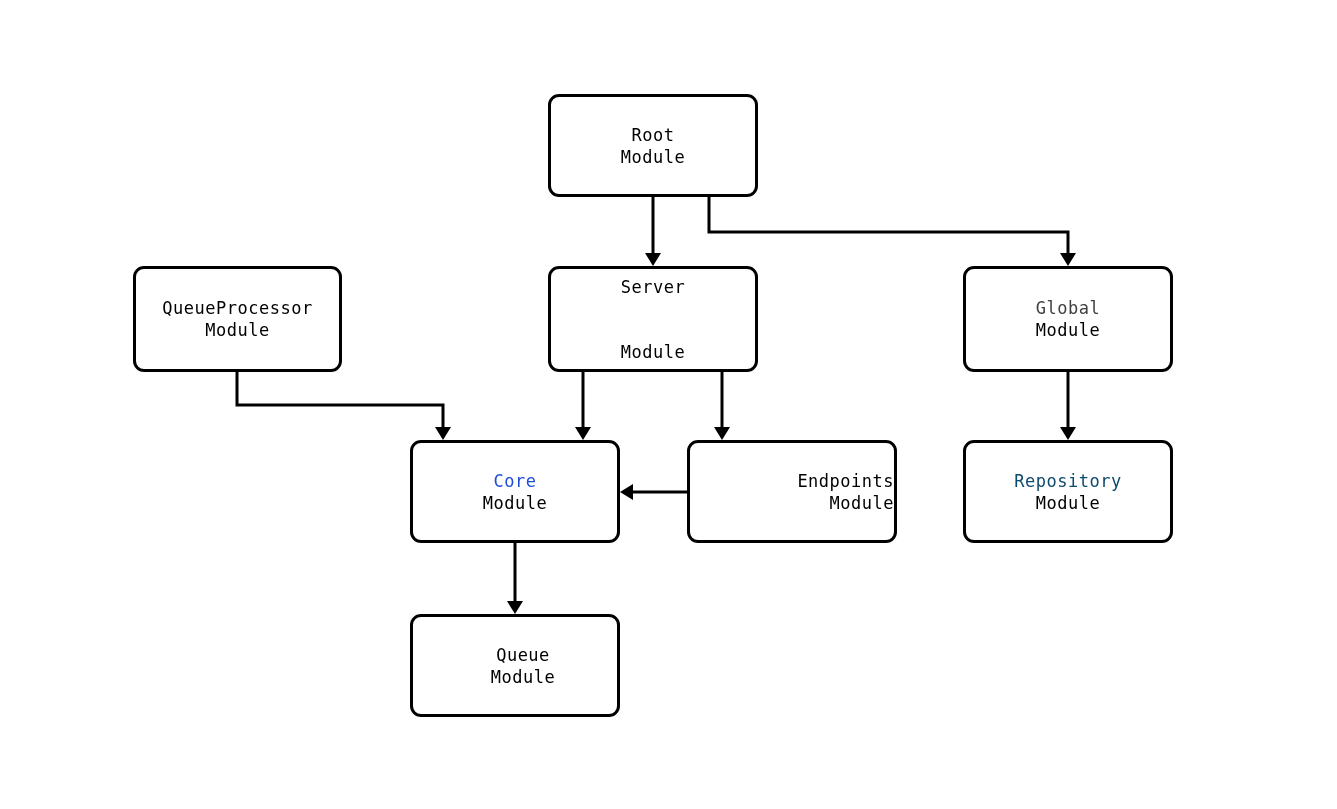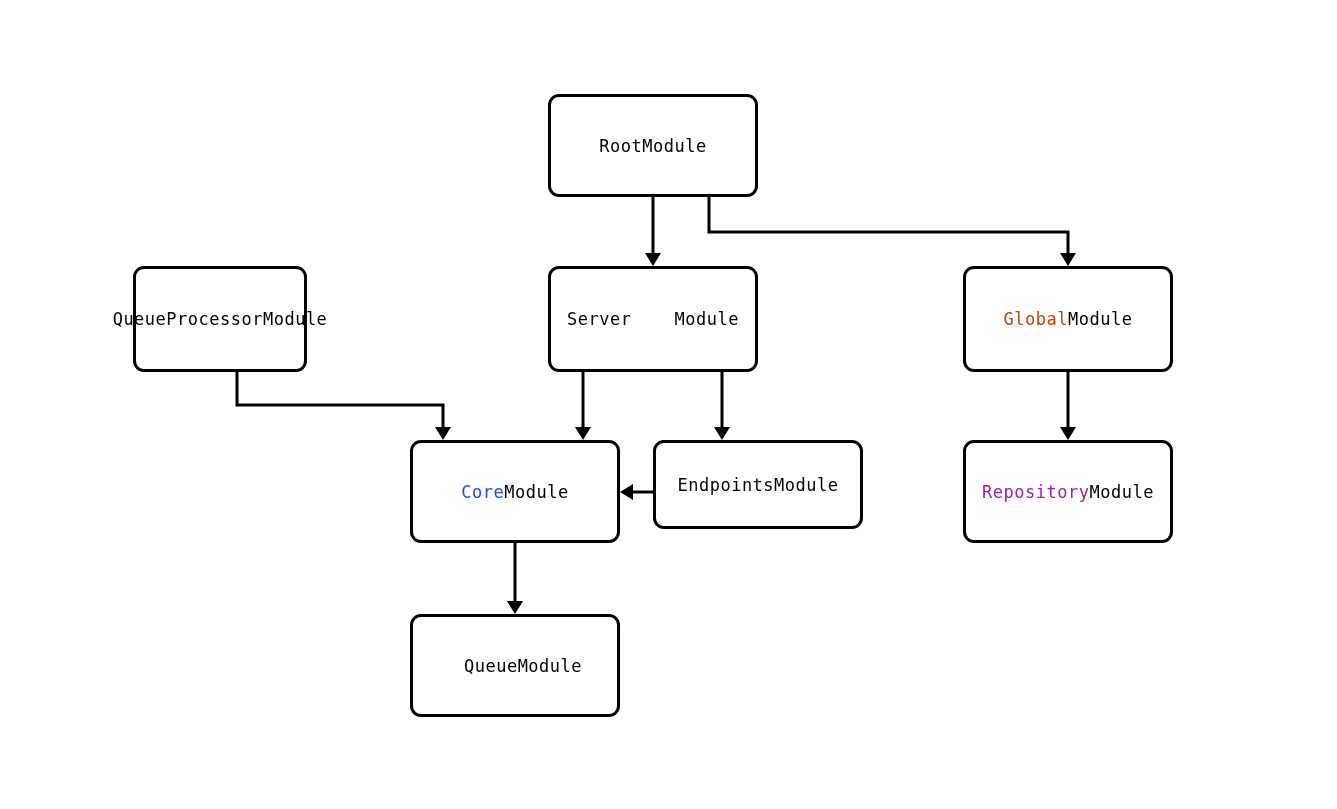--- a/index.html
+++ b/index.html
@@ -33,7 +33,7 @@
     border: 3px solid #000000;
     border-radius: 11px;
     display: flex;
-    flex-direction: row;
+    flex-direction: column;
     align-items: center;
     justify-content: center;
     z-index: 2;

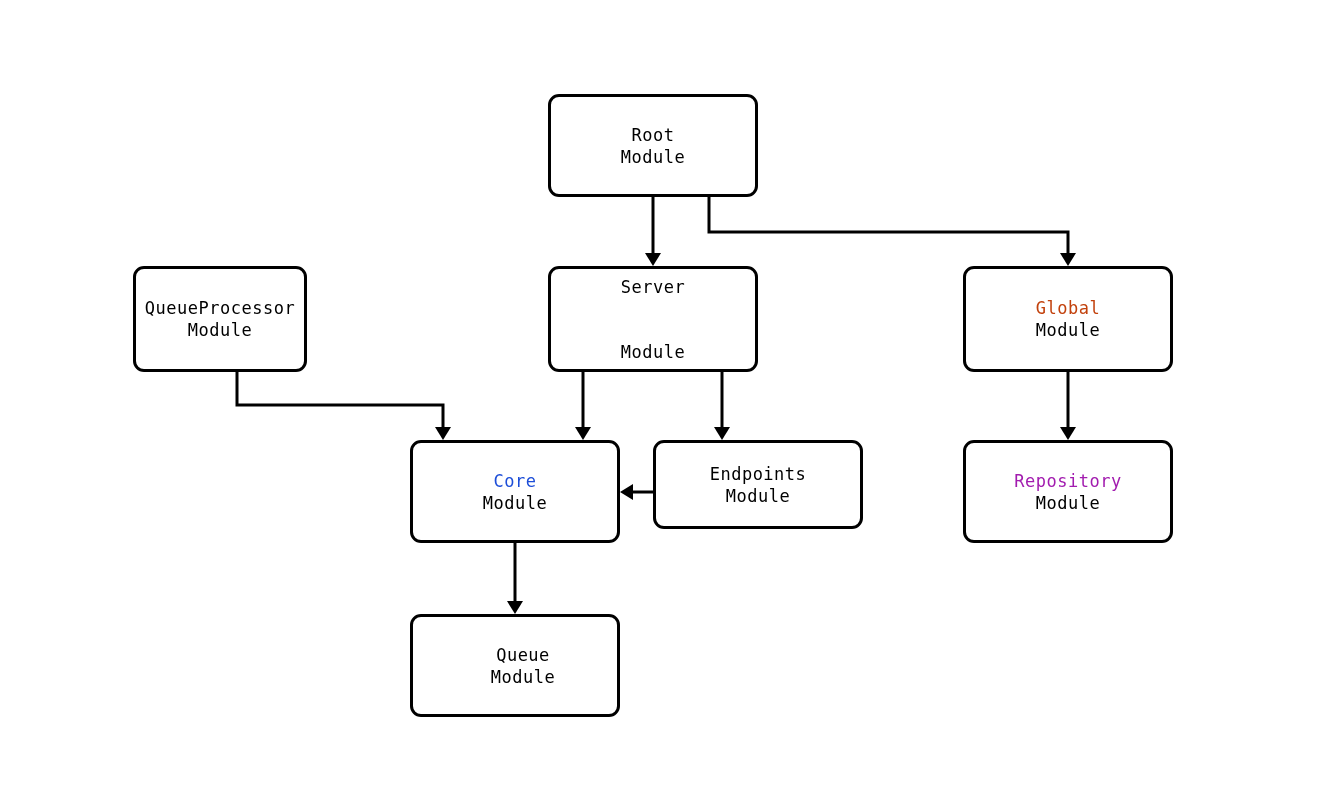--- a/index.html
+++ b/index.html
@@ -92,7 +92,7 @@
         <div class="node-line" style="color: rgb(0, 0, 0);">Root</div>
         <div class="node-line" style="color: rgb(0, 0, 0);">Module</div>
       </div>
-      <div class="node" style="left: 133px; top: 266px; width: 174px; height: 106px; border-color: rgb(0, 0, 0);">
+      <div class="node" style="left: 133px; top: 266px; width: 209px; height: 106px; border-color: rgb(0, 0, 0);">
         <div class="node-line" style="color: rgb(0, 0, 0);">QueueProcessor</div>
         <div class="node-line" style="color: rgb(0, 0, 0);">Module</div>
       </div>

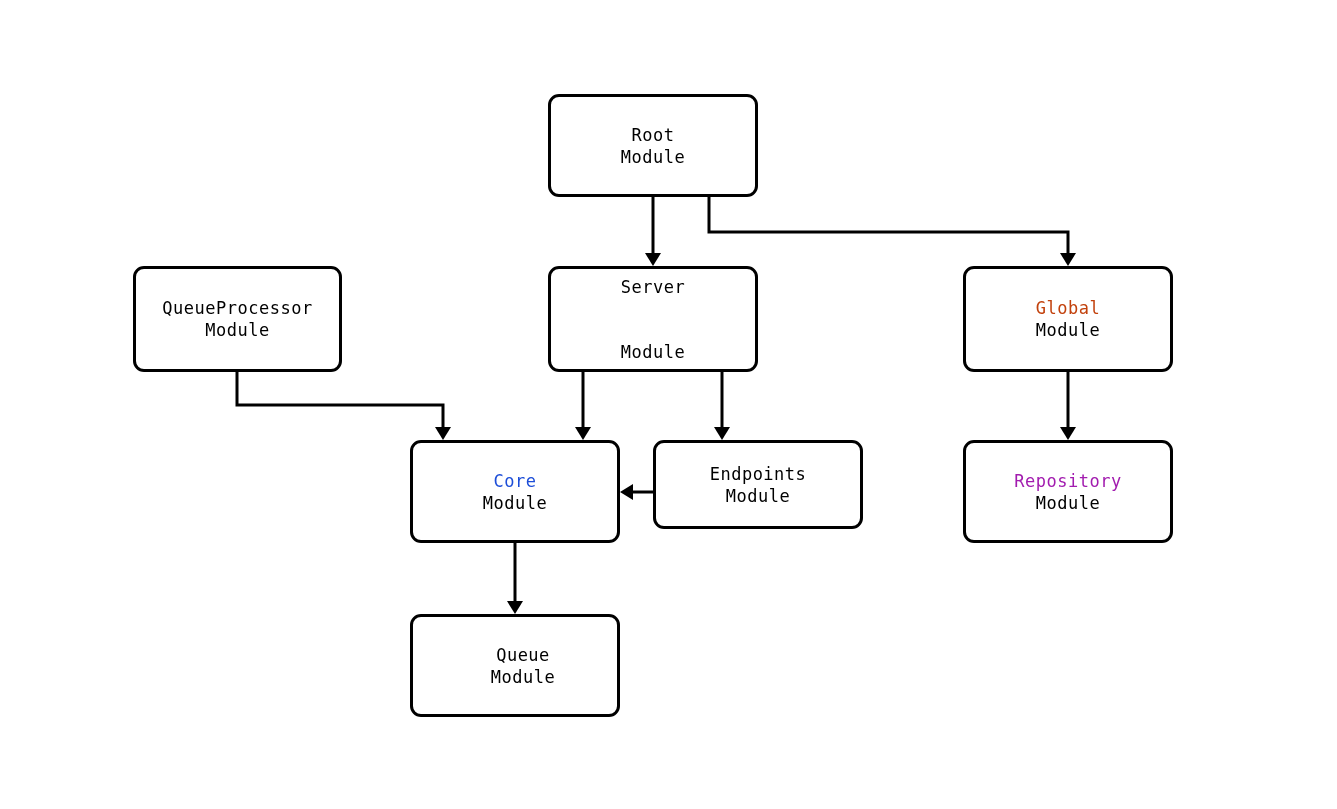--- a/index.html
+++ b/index.html
@@ -101,7 +101,7 @@
         <div class="node-line" style="color: rgb(0, 0, 0);">Module</div>
       </div>
       <div class="node" style="left: 963px; top: 266px; width: 210px; height: 106px; border-color: rgb(0, 0, 0);">
-        <div class="node-line" style="color: #c2410c;">Global</div>
+        <div class="node-line" style="color: #404040;">Global</div>
         <div class="node-line" style="color: rgb(0, 0, 0);">Module</div>
       </div>
       <div class="node" style="left: 410px; top: 440px; width: 210px; height: 103px; border-color: rgb(0, 0, 0);">

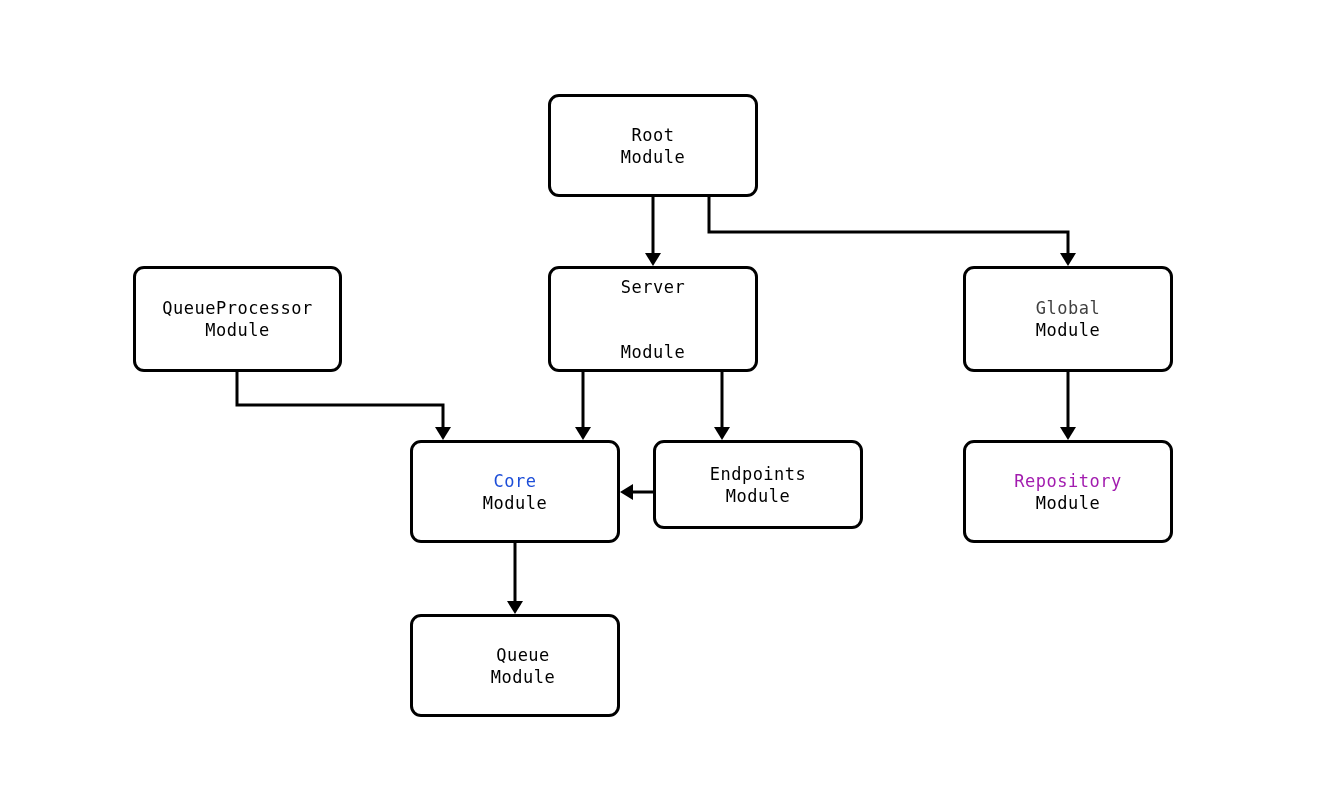--- a/index.html
+++ b/index.html
@@ -108,7 +108,7 @@
         <div class="node-line" style="color: #1d4ed8;">Core</div>
         <div class="node-line" style="color: rgb(0, 0, 0);">Module</div>
       </div>
-      <div class="node" style="left: 653px; top: 440px; width: 210px; height: 89px; border-color: rgb(0, 0, 0);">
+      <div class="node" style="left: 687px; top: 440px; width: 210px; height: 103px; border-color: rgb(0, 0, 0); align-items: flex-end;">
         <div class="node-line" style="color: rgb(0, 0, 0);">Endpoints</div>
         <div class="node-line" style="color: rgb(0, 0, 0);">Module</div>
       </div>

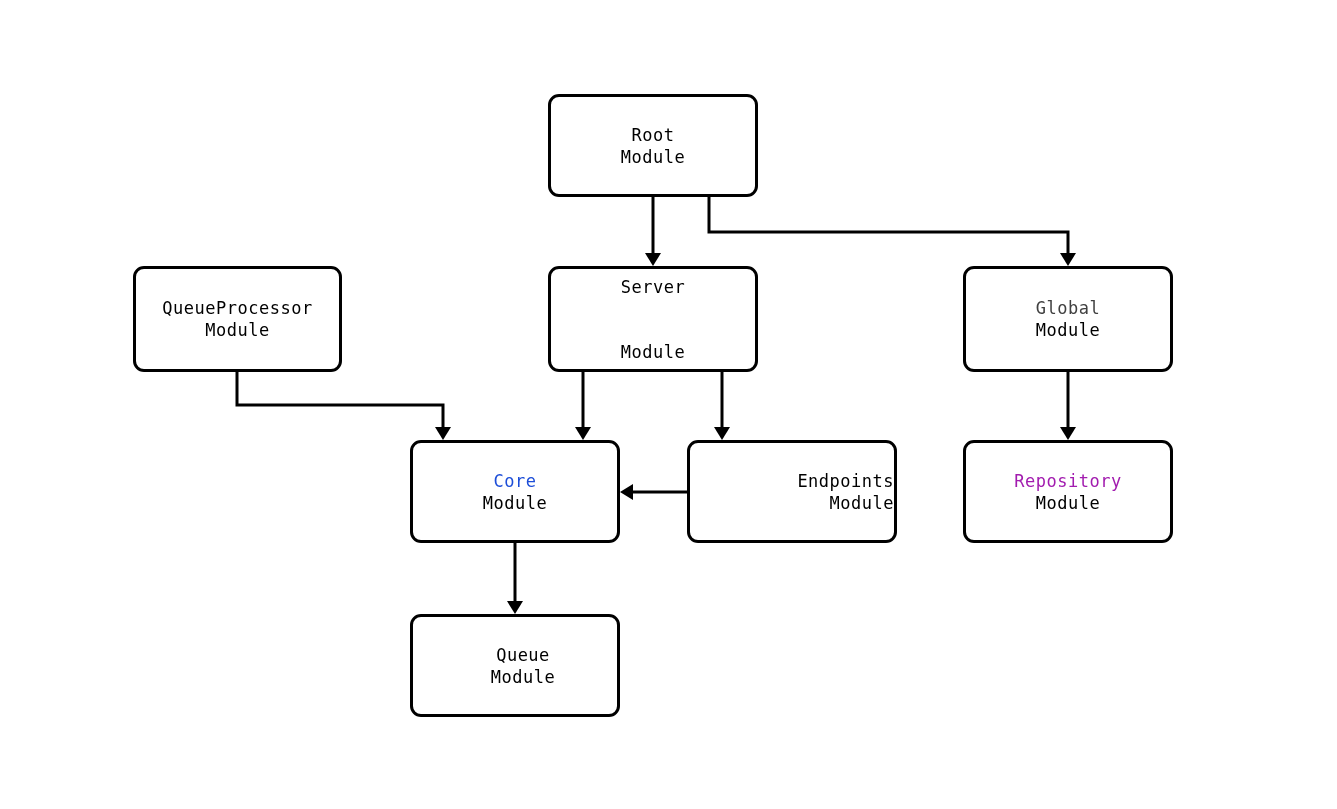--- a/index.html
+++ b/index.html
@@ -113,7 +113,7 @@
         <div class="node-line" style="color: rgb(0, 0, 0);">Module</div>
       </div>
       <div class="node" style="left: 963px; top: 440px; width: 210px; height: 103px; border-color: rgb(0, 0, 0);">
-        <div class="node-line" style="color: #a21caf;">Repository</div>
+        <div class="node-line" style="color: #0c4a6e;">Repository</div>
         <div class="node-line" style="color: rgb(0, 0, 0);">Module</div>
       </div>
       <div class="node" style="left: 410px; top: 614px; width: 210px; height: 103px; border-color: rgb(0, 0, 0); padding-left: 16px;">

